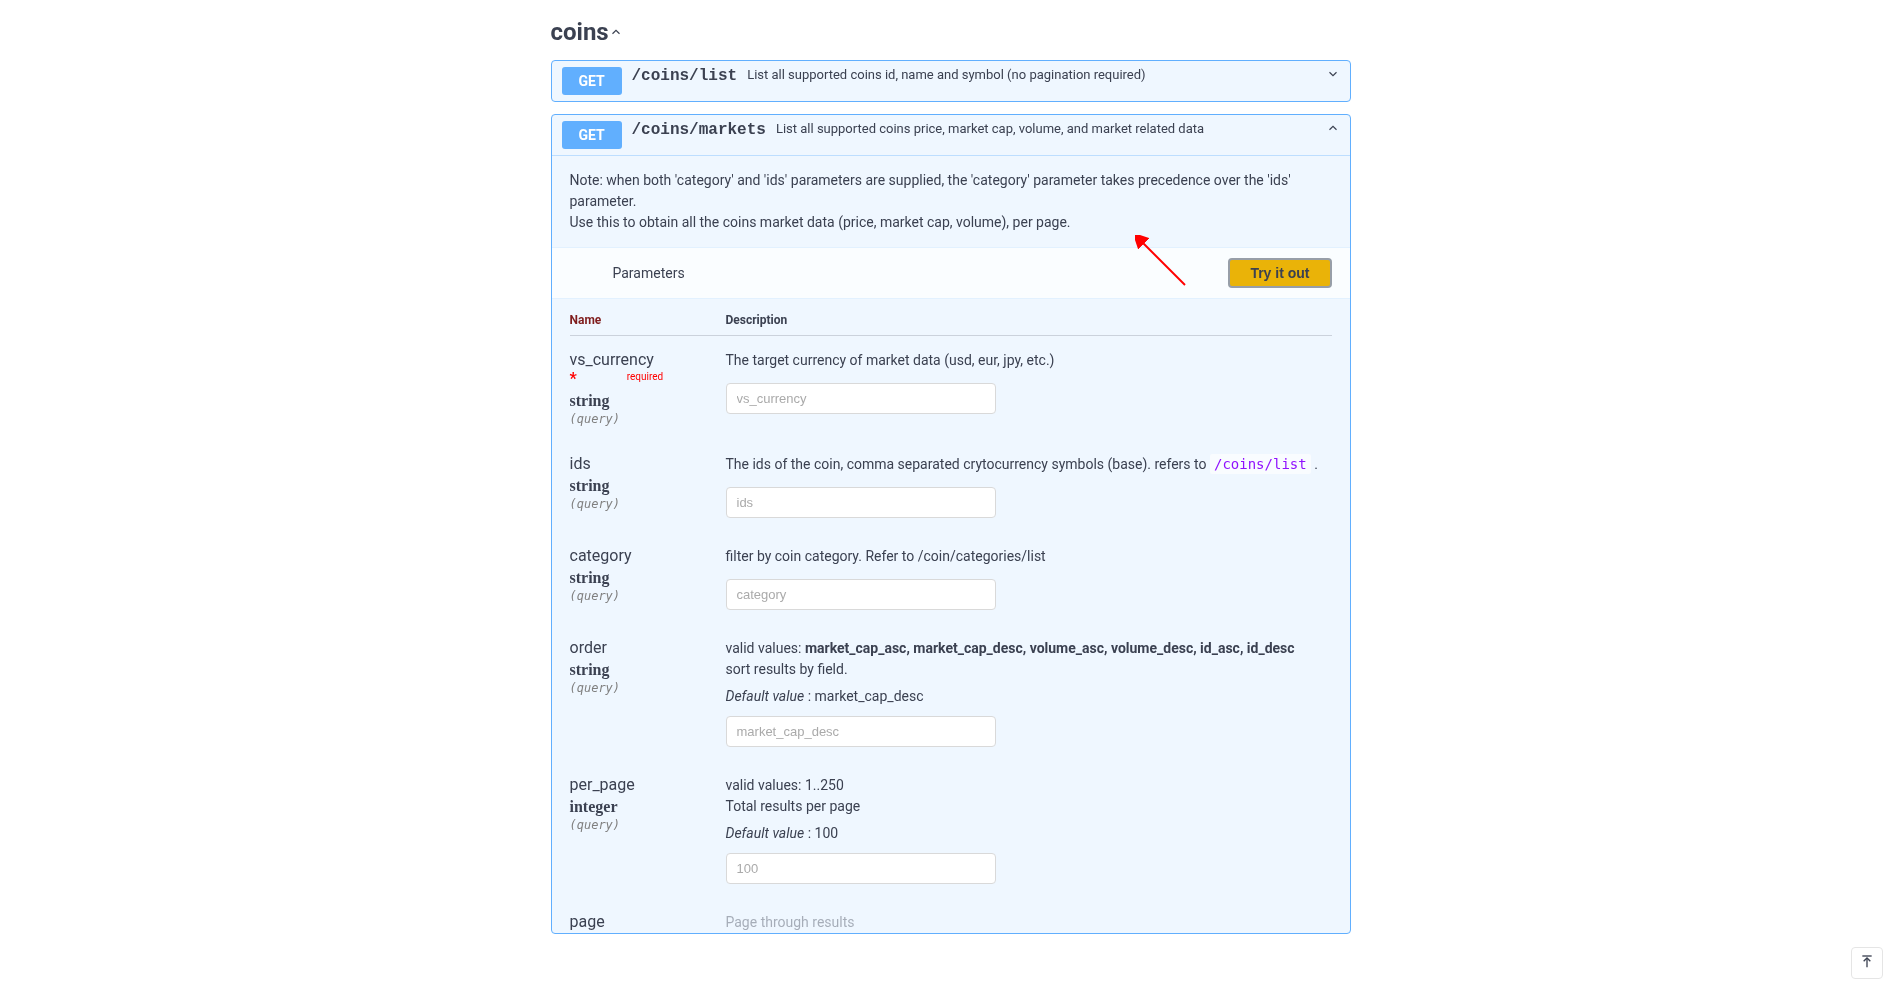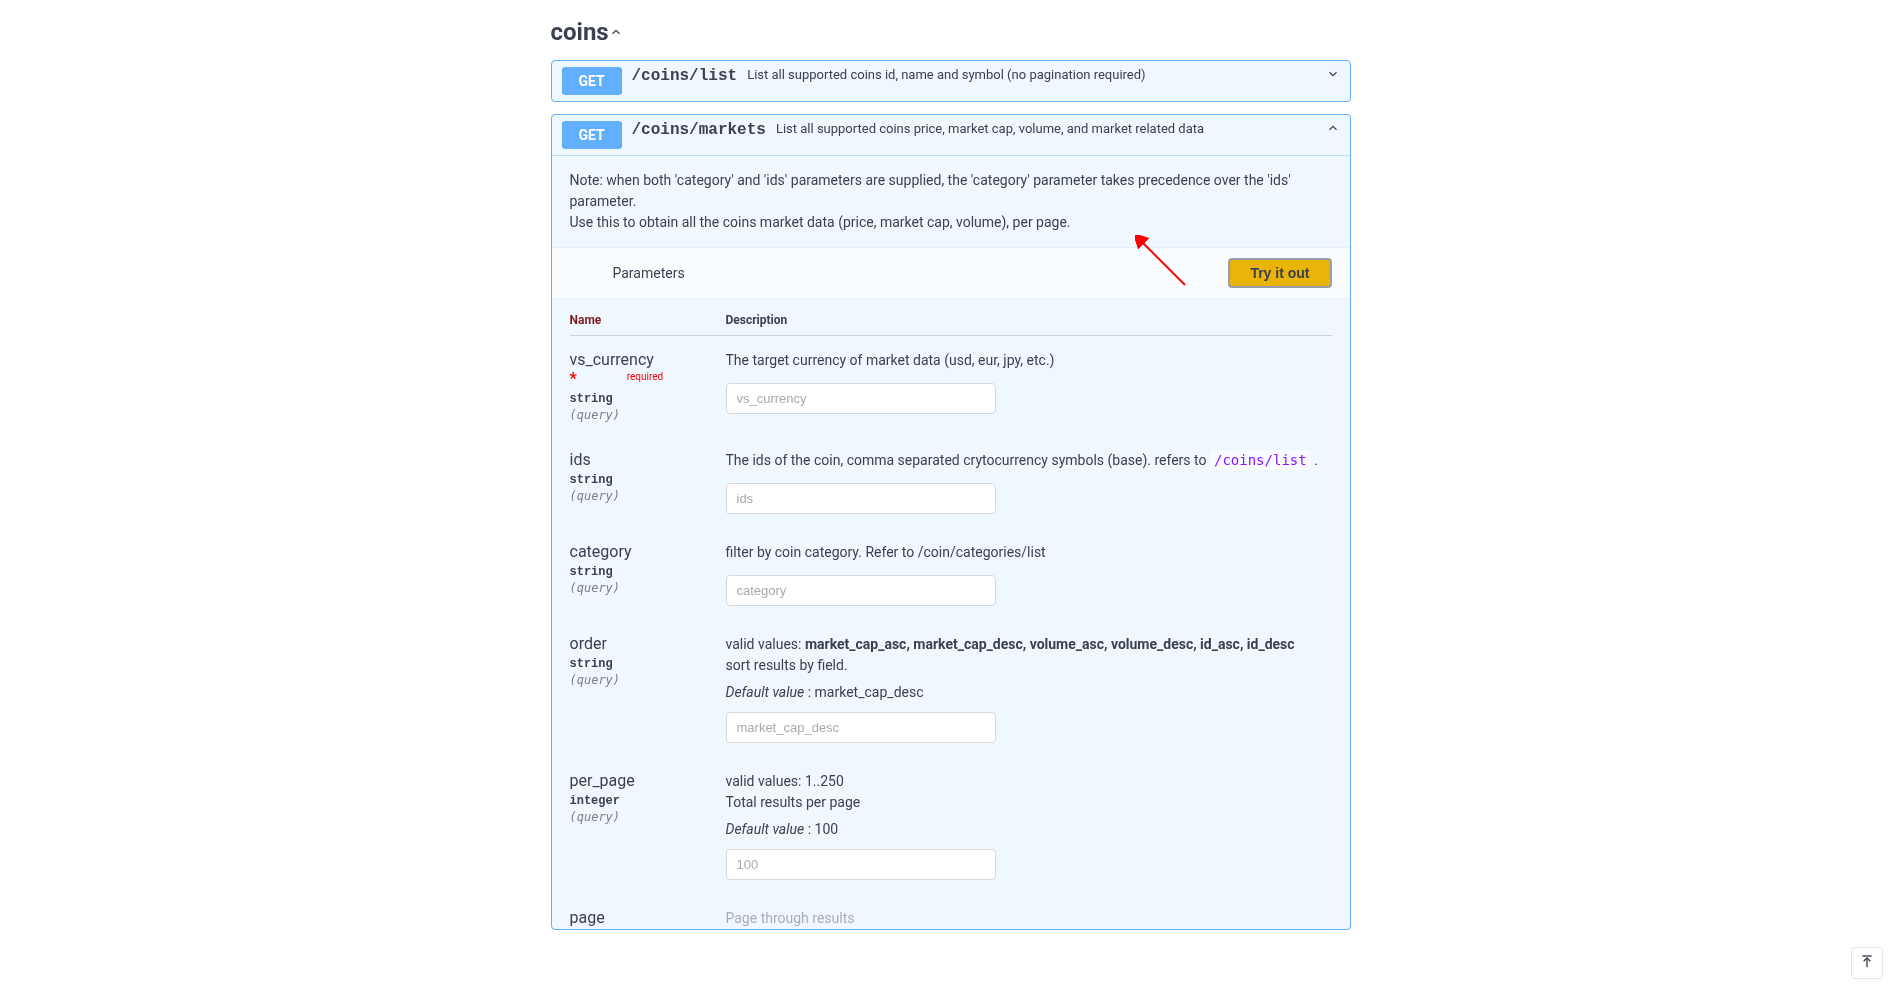--- a/index.html
+++ b/index.html
@@ -124,8 +124,8 @@
 .required-star { color: #ff0000; font-weight: 700; }
 .required-text { color: #ff0000; font-size: 10px; font-weight: 400; margin-left: 2px; position: relative; top: -4px; padding-left: 48px; }
 .param-type {
-  font-family: Liberation Mono, monospace;
-  font-size: 12px;
+  font-family: Liberation Serif, serif;
+  font-size: 16px;
   font-weight: 700;
   color: #3b4151;
   margin-top: 4px;

